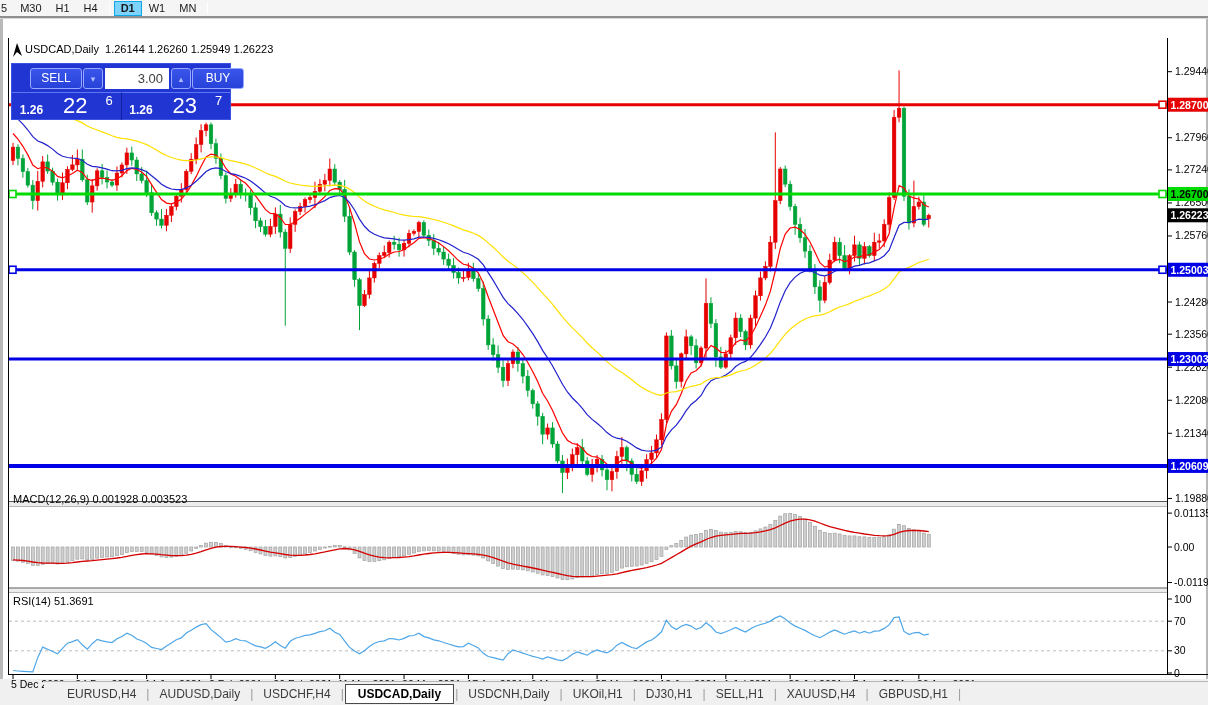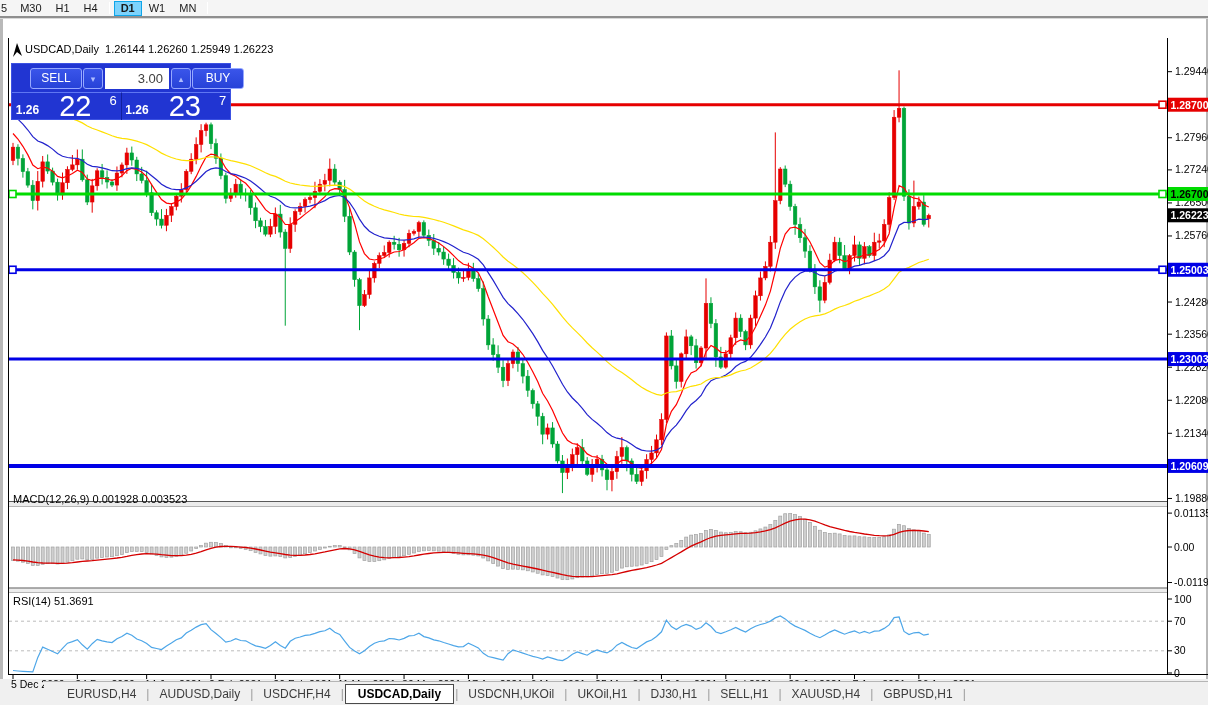--- a/index.html
+++ b/index.html
@@ -39,7 +39,7 @@
             padding-bottom:2px;gap:18px;}
   .tp-price.bid{border-right:1px solid #12219e;}
   .tp-prefix{font-size:12px;font-weight:bold;margin-right:2px;line-height:16px;}
-  .tp-big{font-size:29px;line-height:24px;font-weight:normal;}
+  .tp-big{font-size:22px;line-height:24px;font-weight:normal;}
   .tp-sup{font-size:13px;line-height:10px;position:relative;top:-12px;}
   
   .tabbar{position:absolute;left:0;top:681px;width:1208px;height:24px;background:#f0f0f0;

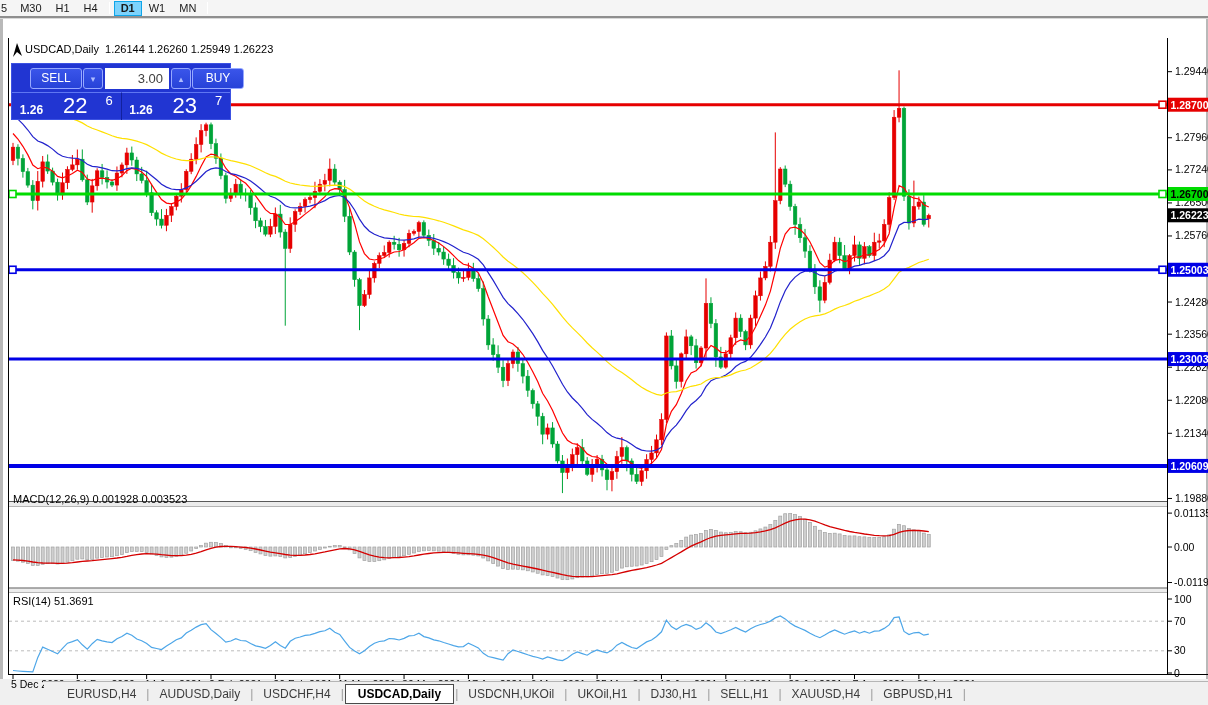--- a/index.html
+++ b/index.html
@@ -798,7 +798,7 @@
         <div class="tab-sep">|</div>
         <div class="tab active">USDCAD,Daily</div>
         <div class="tab-sep">|</div>
-        <div class="tab">USDCNH,UKOil</div>
+        <div class="tab">USDCNH,Daily</div>
         <div class="tab-sep">|</div>
         <div class="tab">UKOil,H1</div>
         <div class="tab-sep">|</div>

